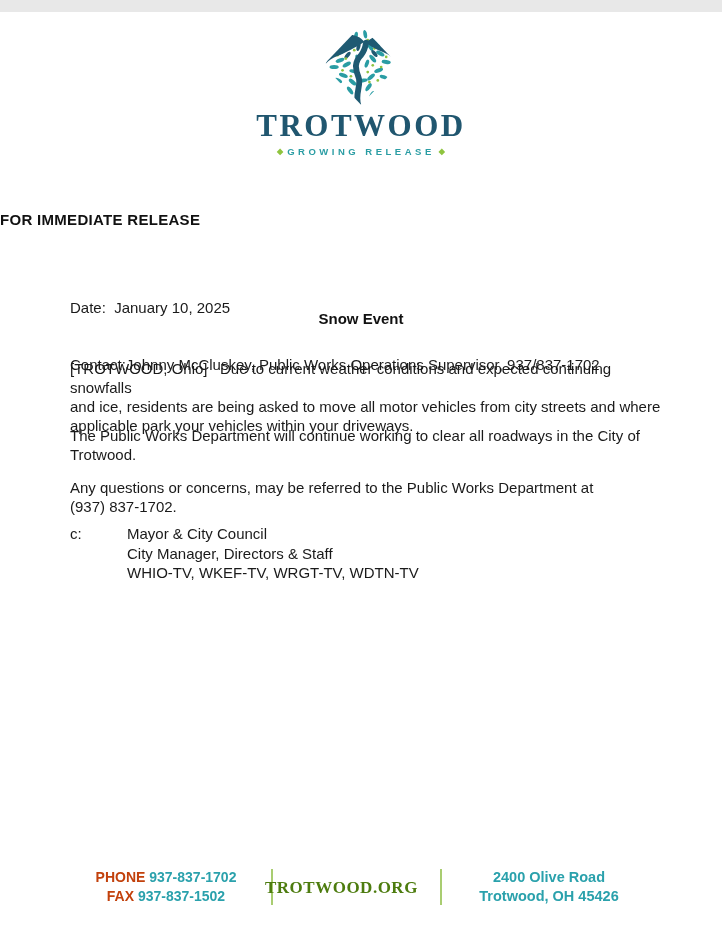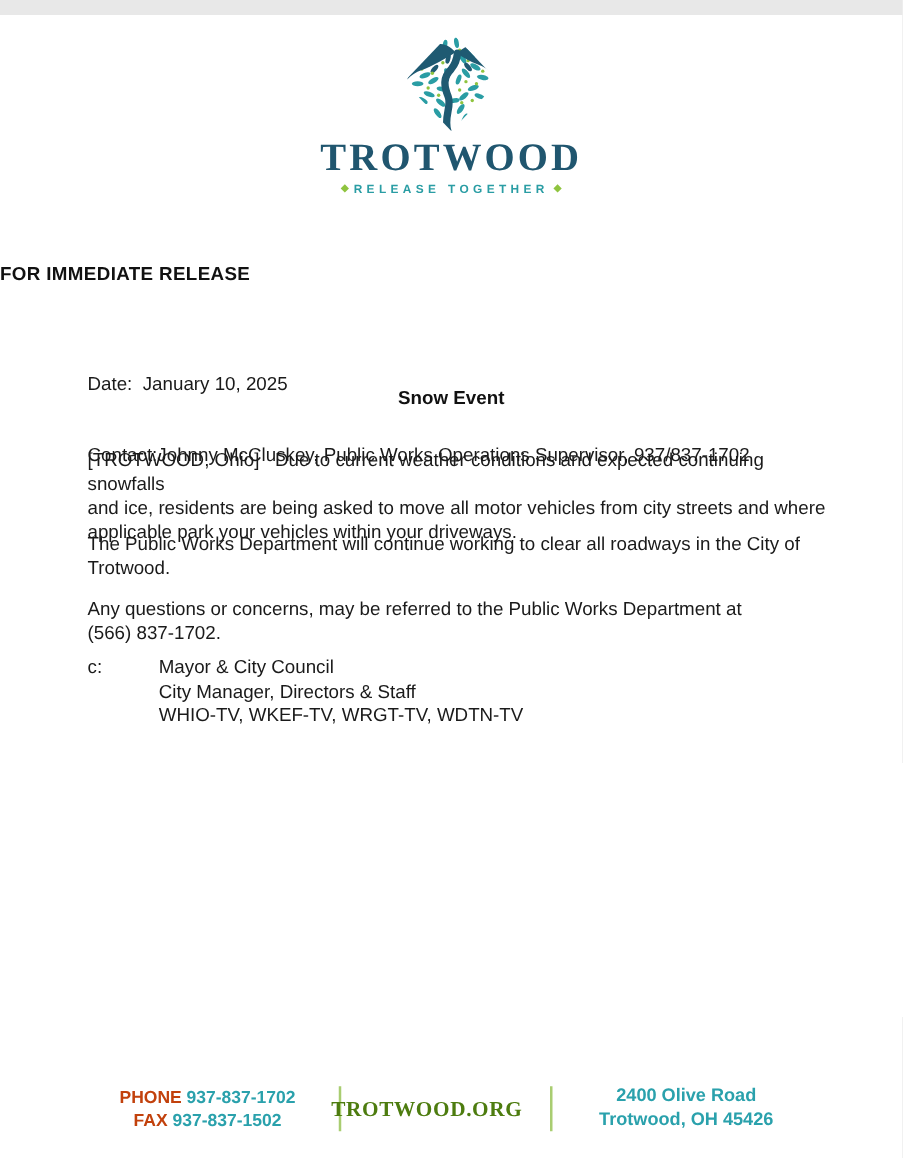--- a/index.html
+++ b/index.html
@@ -225,7 +225,7 @@
   </svg>
 
   <div class="wordmark">TROTWOOD</div>
-  <div class="tagline"><span class="diamond">◆</span><span>RELEASE TOGETHER</span><span class="diamond">◆</span></div>
+  <div class="tagline"><span class="diamond">◆</span><span>GROWING RELEASE</span><span class="diamond">◆</span></div>
 
   <div class="heading">FOR IMMEDIATE RELEASE</div>
 

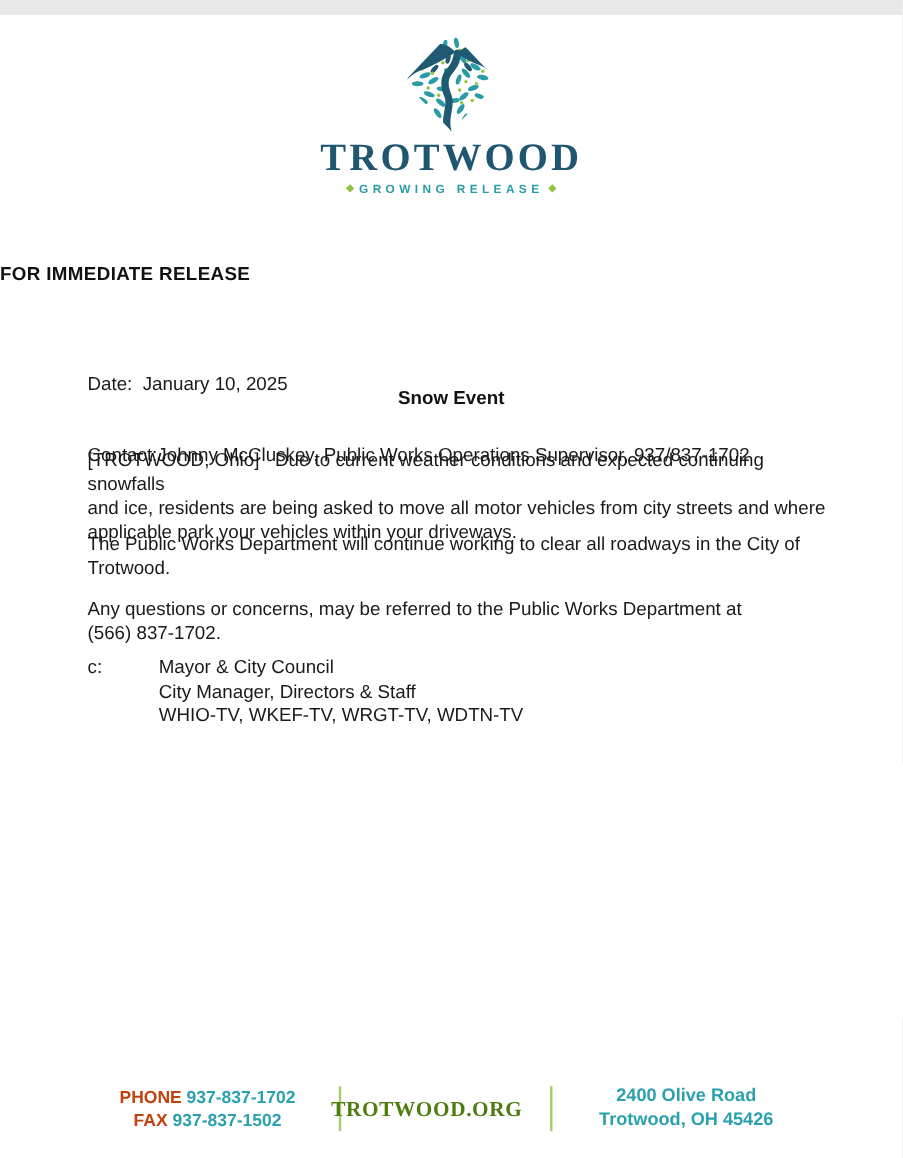--- a/index.html
+++ b/index.html
@@ -242,7 +242,7 @@
 and ice, residents are being asked to move all motor vehicles from city streets and where
 applicable park your vehicles within your driveways.</p>
   <p class="para para-3">Any questions or concerns, may be referred to the Public Works Department at
-(566) 837-1702.</p>
+(937) 837-1702.</p>
 
   <div class="cc-block">
     <div class="cc-label">c:</div>

